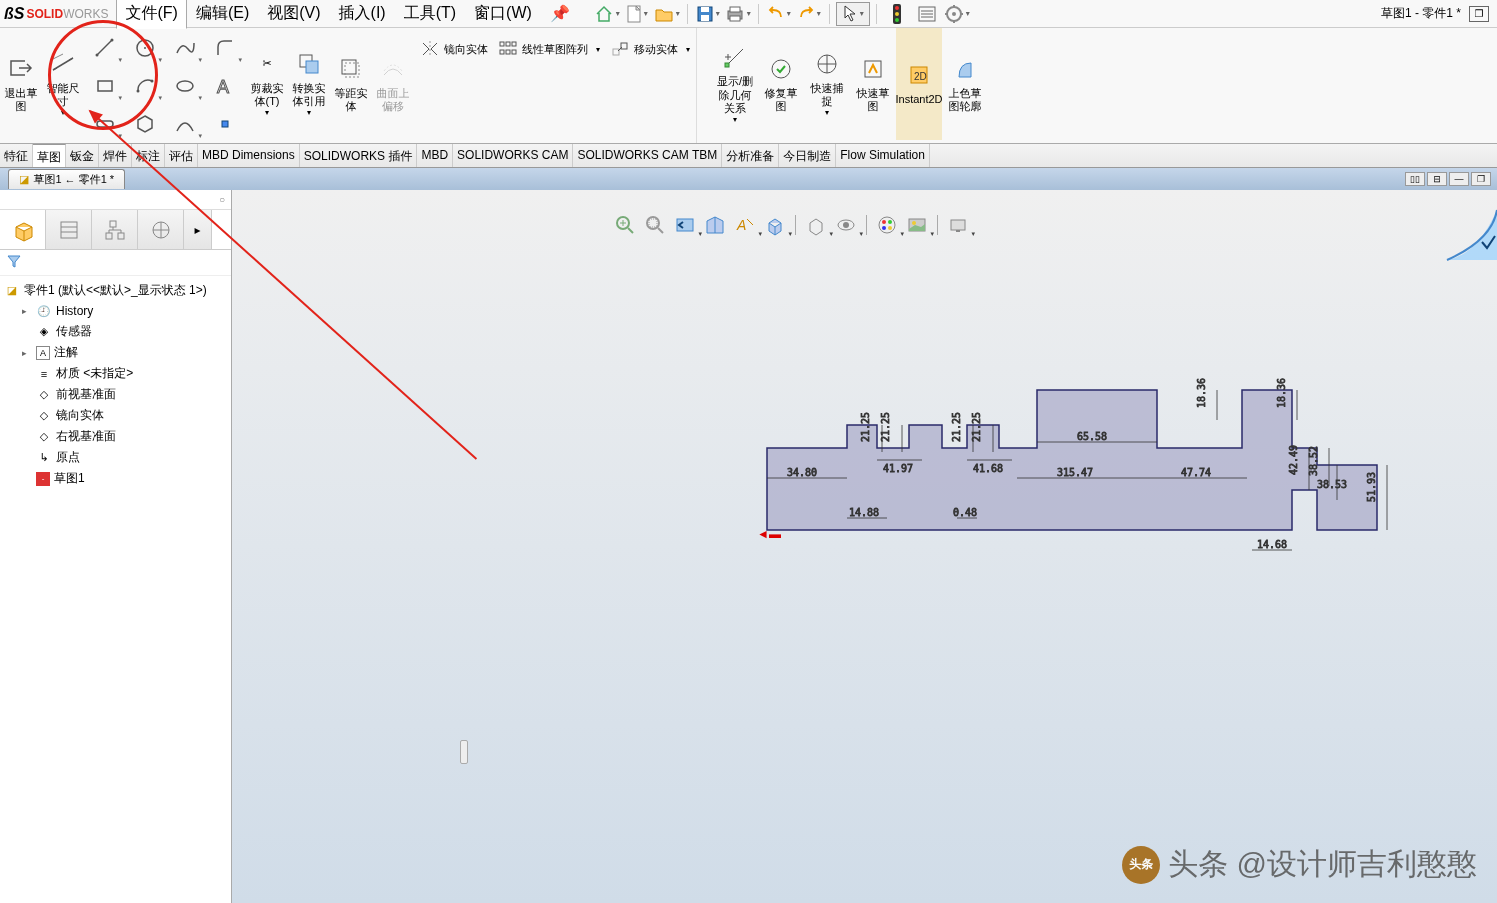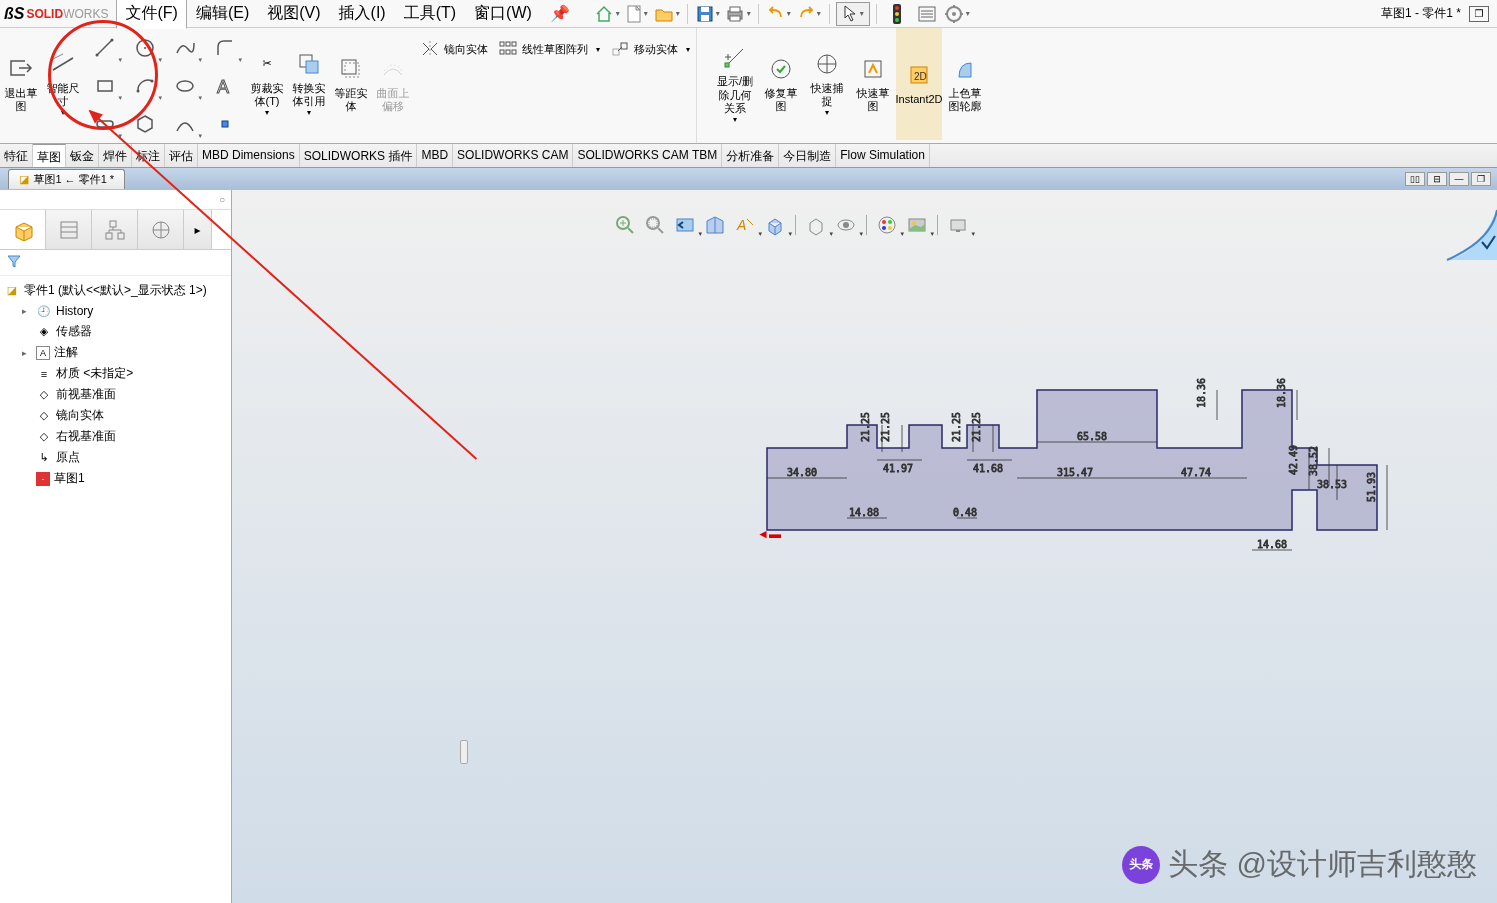--- a/index.html
+++ b/index.html
@@ -84,7 +84,7 @@
 
   
   .watermark { position: absolute; right: 20px; bottom: 18px; font-size: 30px; color: #555; font-weight: 500; display: flex; align-items: center; gap: 8px; opacity: 0.85; }
-  .wm-logo { width: 38px; height: 38px; border-radius: 50%; background: #6d28d9; display: flex; align-items: center; justify-content: center; color: #fff; font-size: 12px; font-weight: bold; }
+  .wm-logo { width: 38px; height: 38px; border-radius: 50%; background: #a16207; display: flex; align-items: center; justify-content: center; color: #fff; font-size: 12px; font-weight: bold; }
 
   svg { overflow: visible; }
 </style>

